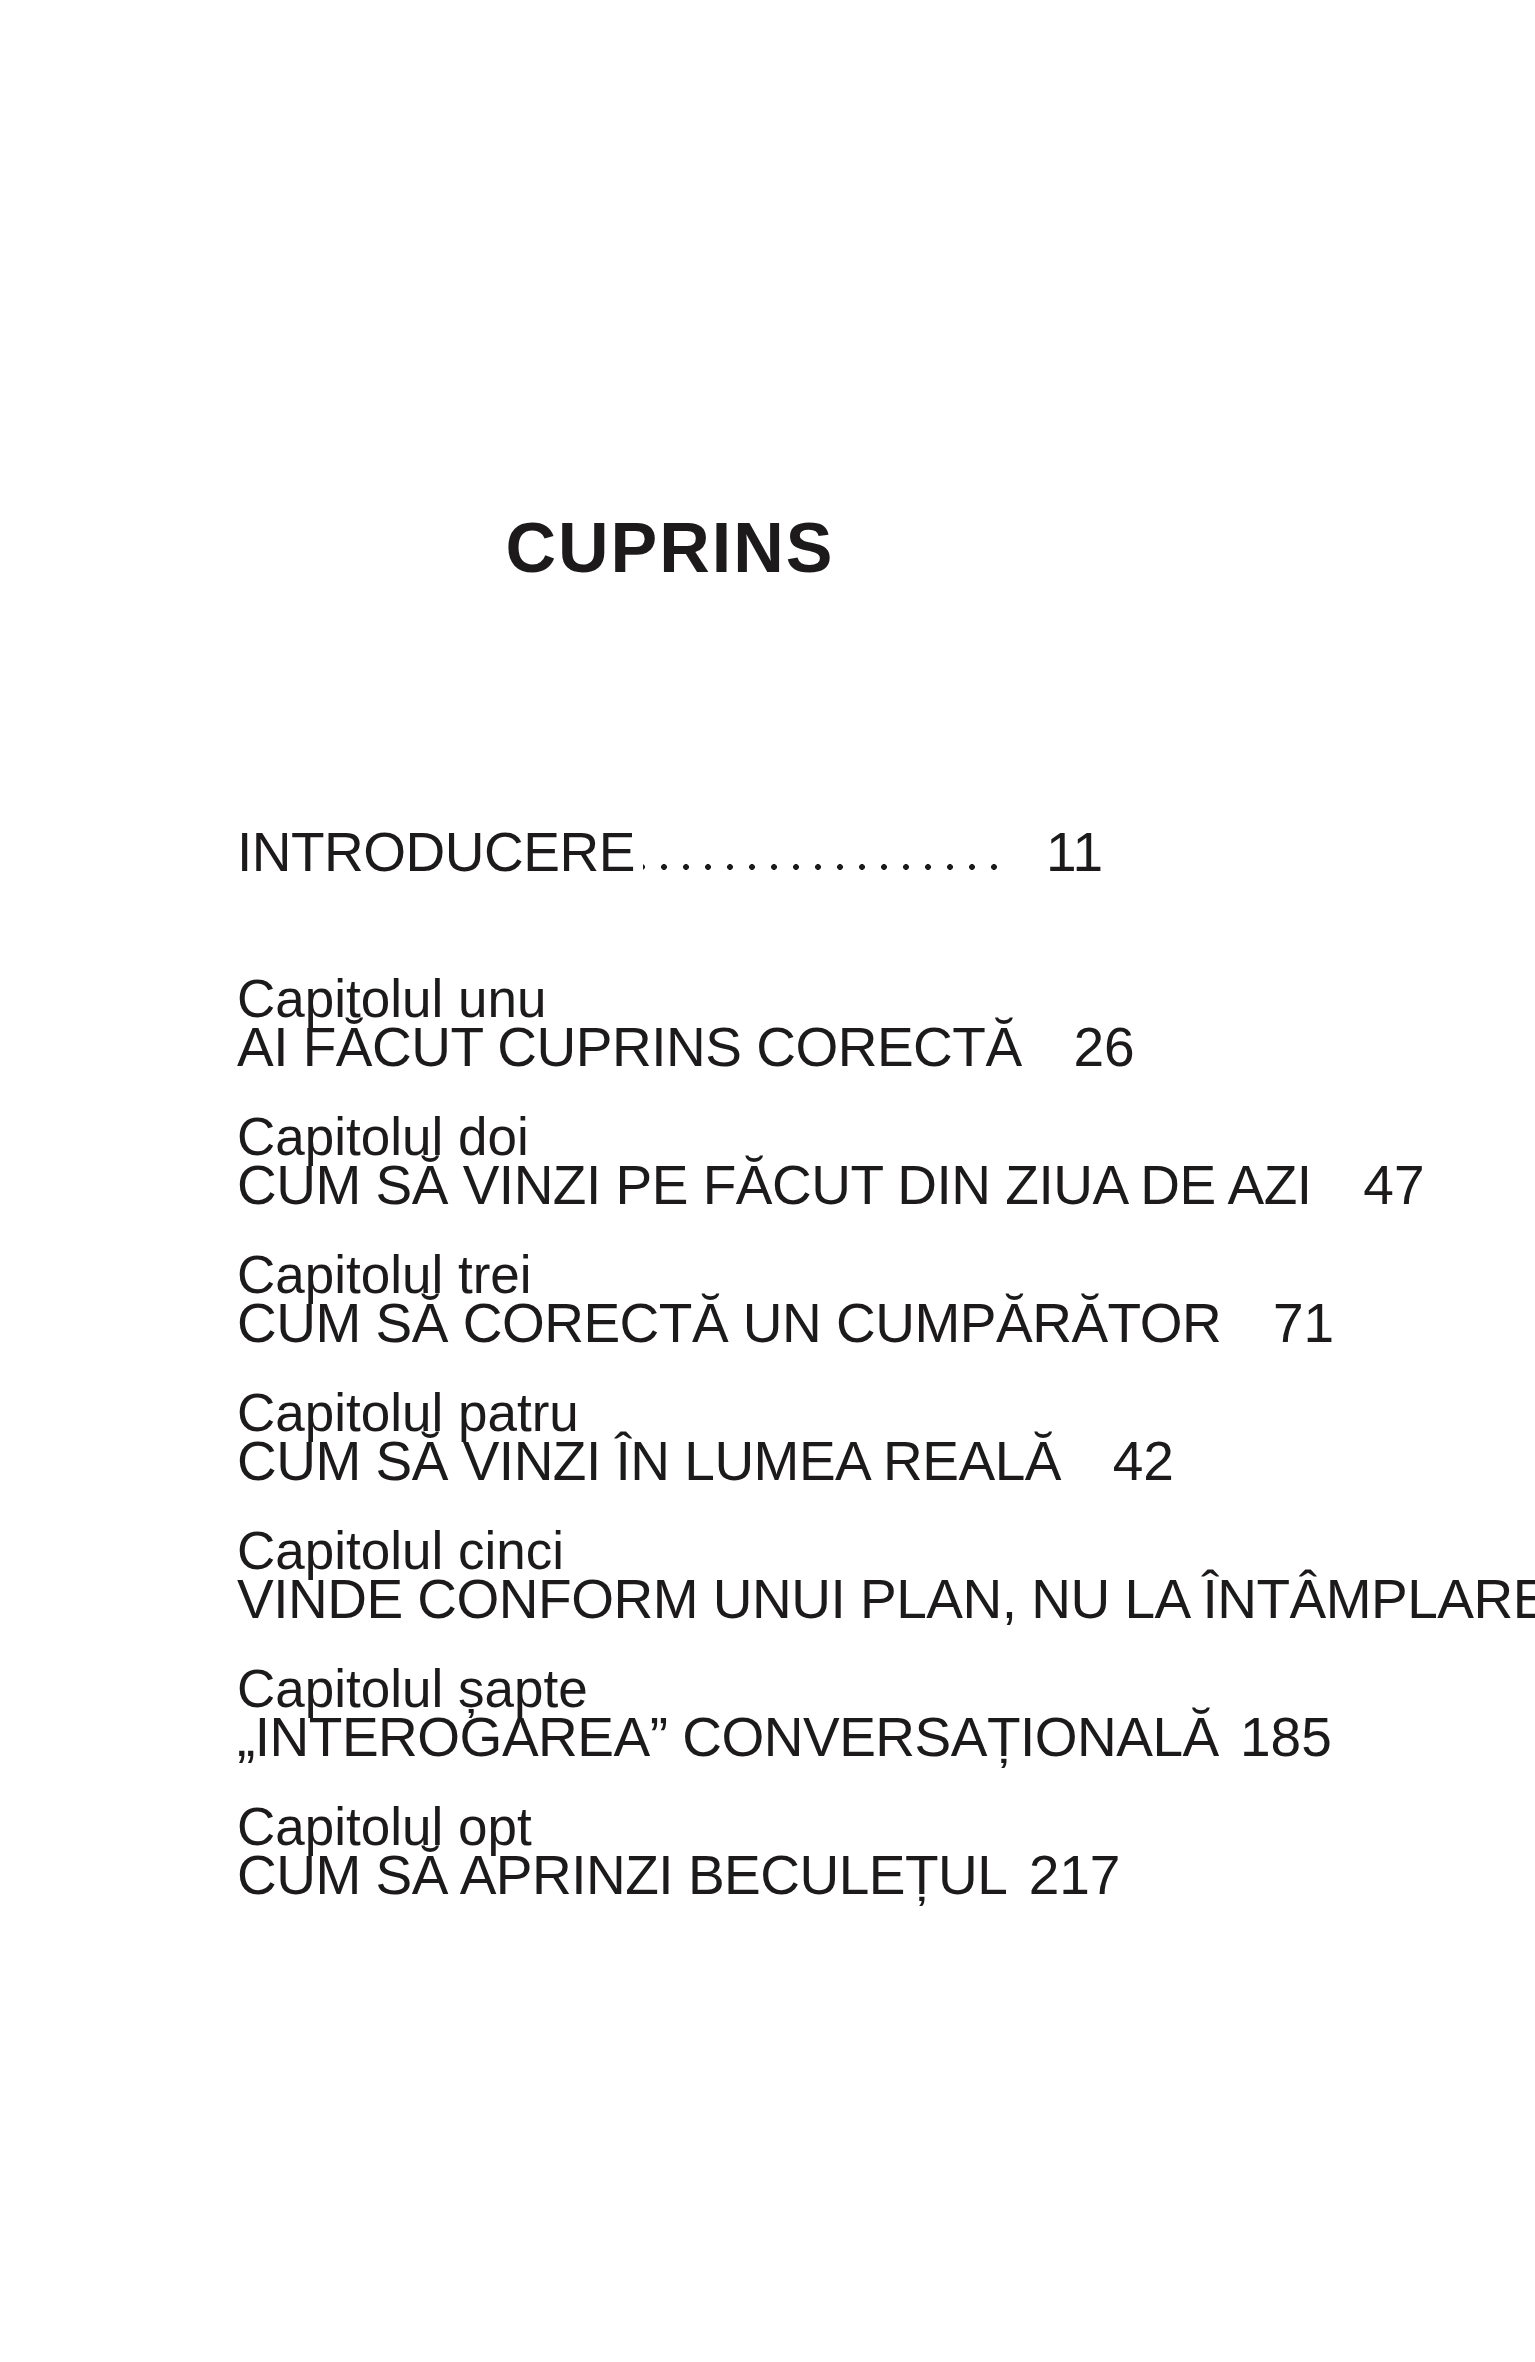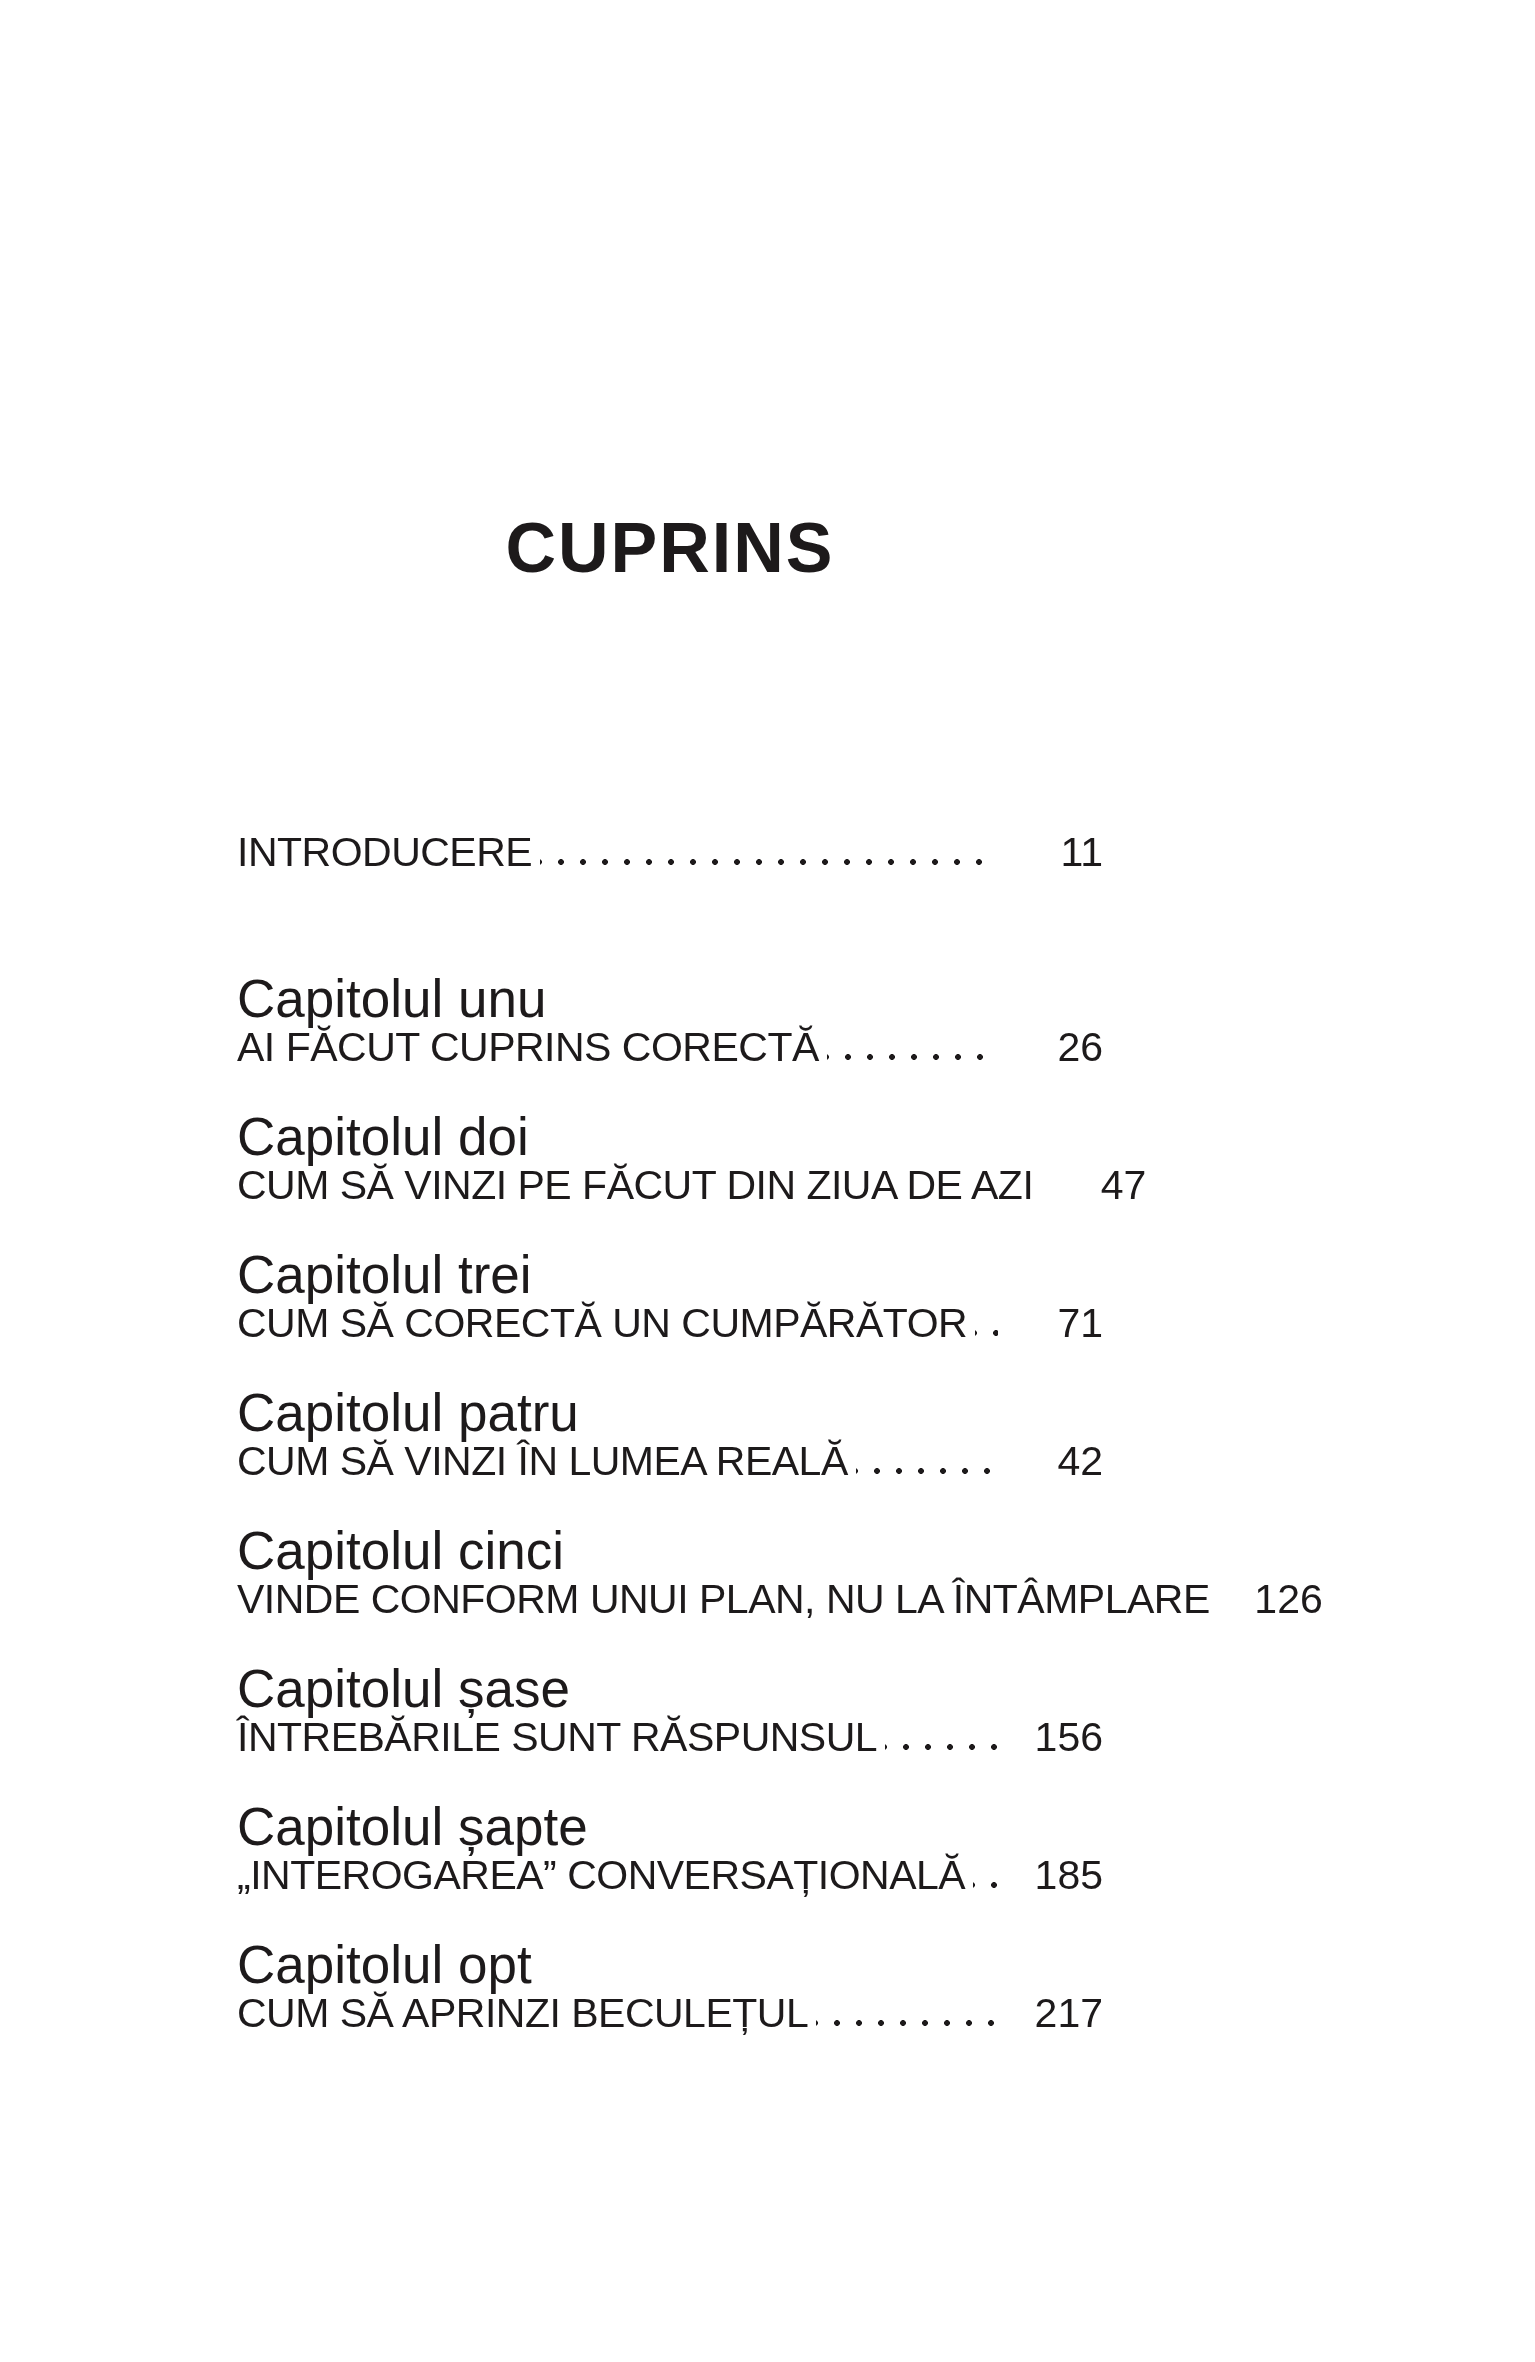--- a/index.html
+++ b/index.html
@@ -36,7 +36,7 @@
   .entry-row {
     display: flex;
     align-items: baseline;
-    font-size: 41px;
+    font-size: 55px;
     line-height: 48px;
     white-space: nowrap;
   }

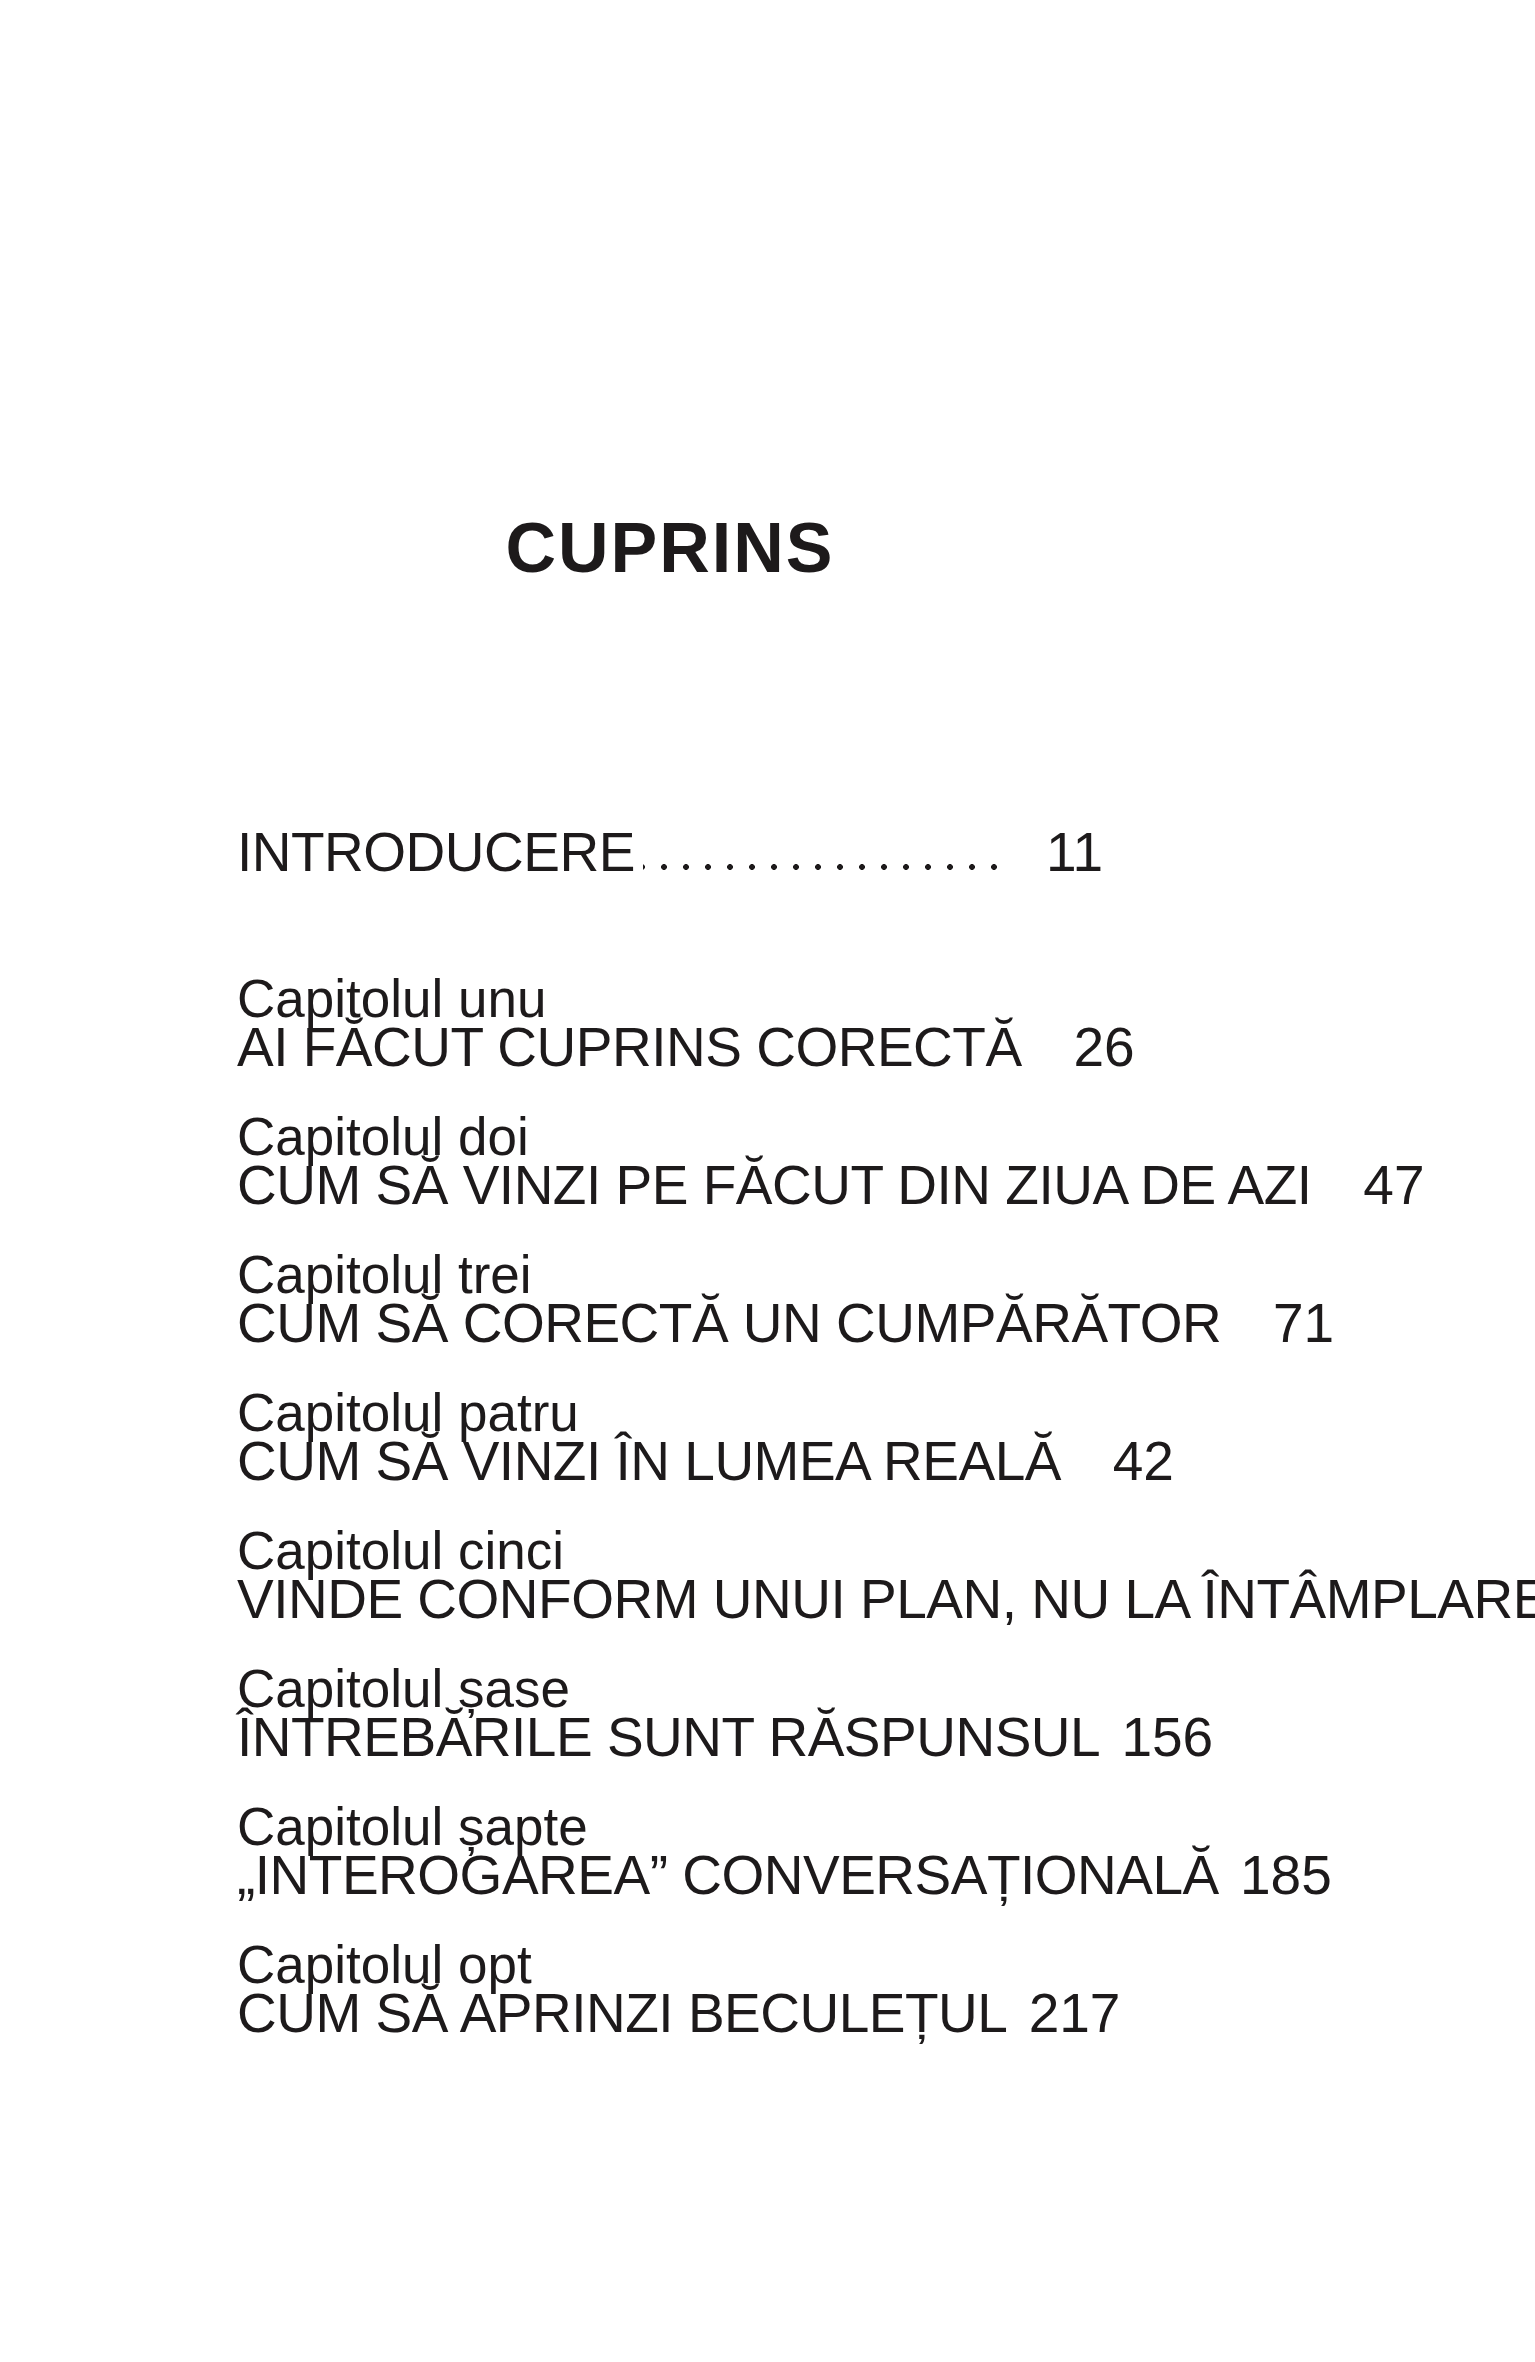--- a/index.html
+++ b/index.html
@@ -133,14 +133,6 @@
       </div>
     </section>
 
-    <section class="entry chapter-entry">
-      <div class="chapter-label">Capitolul șase</div>
-      <div class="entry-row">
-        <span class="entry-title">ÎNTREBĂRILE SUNT RĂSPUNSUL</span>
-        <span class="dot-leader"></span>
-        <span class="page-num">156</span>
-      </div>
-    </section>
 
     <section class="entry chapter-entry">
       <div class="chapter-label">Capitolul șapte</div>

